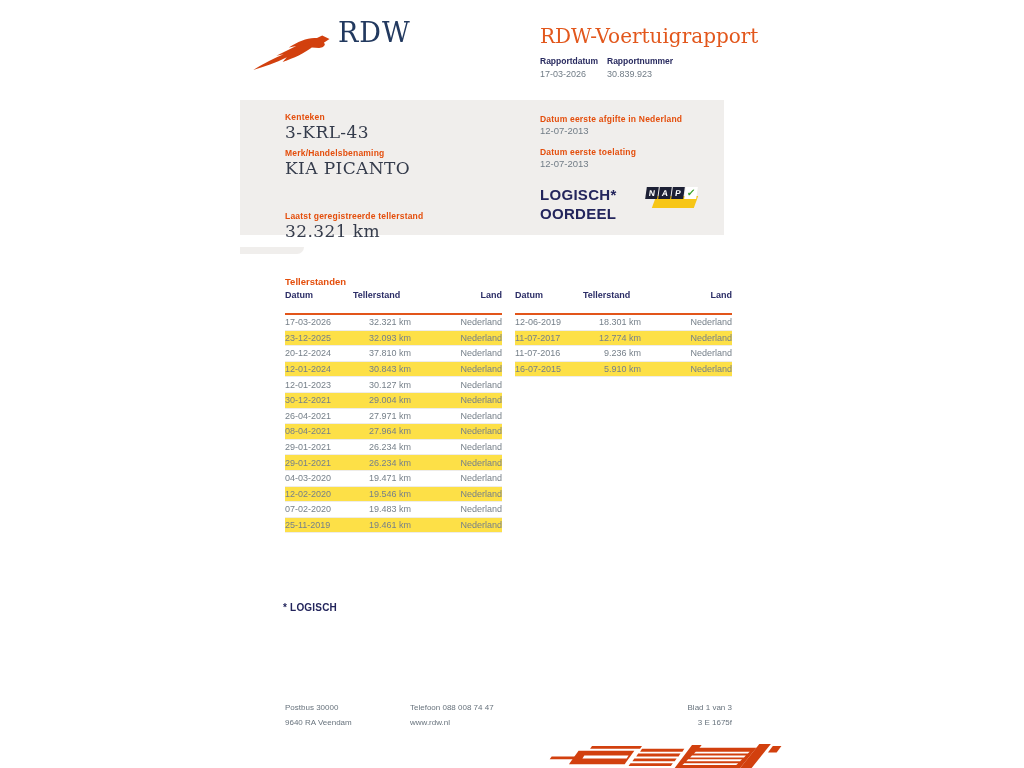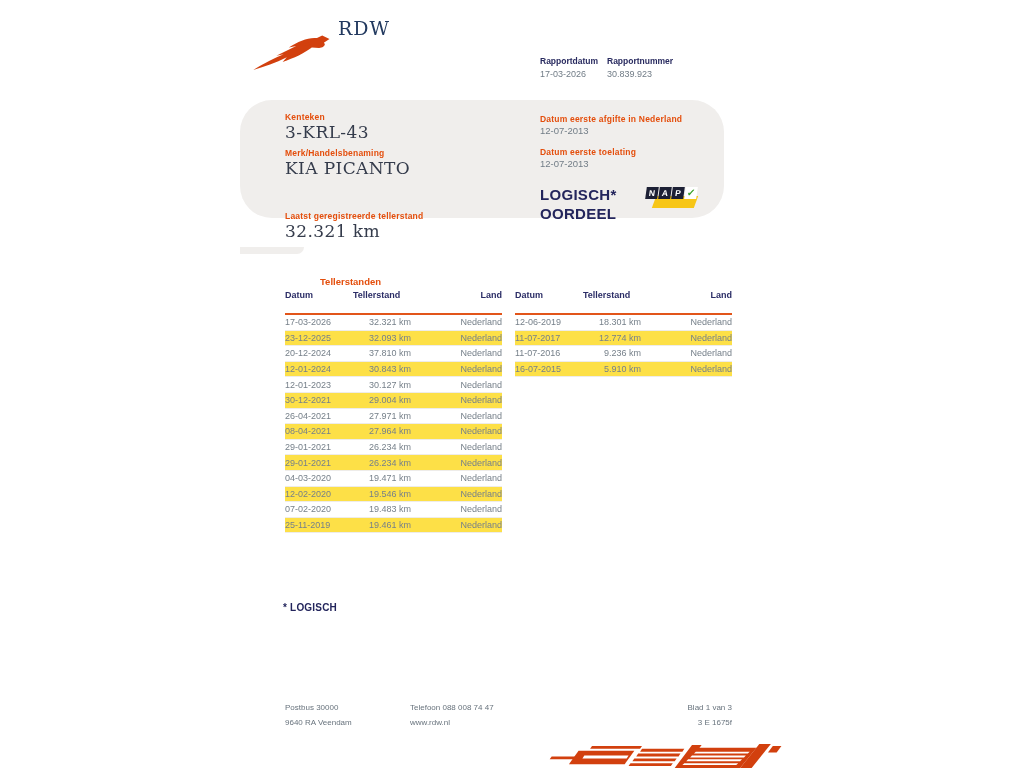--- a/index.html
+++ b/index.html
@@ -9,7 +9,7 @@
   
   .bird{position:absolute;left:250px;top:24px;width:84px;height:50px;}
   .wordmark{position:absolute;left:338px;top:17px;font-family:"DejaVu Serif",serif;
-            font-size:19px;color:#22395f;letter-spacing:1px;}
+            font-size:27px;color:#22395f;letter-spacing:1px;}
   .title{position:absolute;left:540px;top:24px;font-family:"DejaVu Serif",serif;
          font-size:20px;color:#e2571c;}
   .meta{position:absolute;left:540px;top:56px;display:flex;}

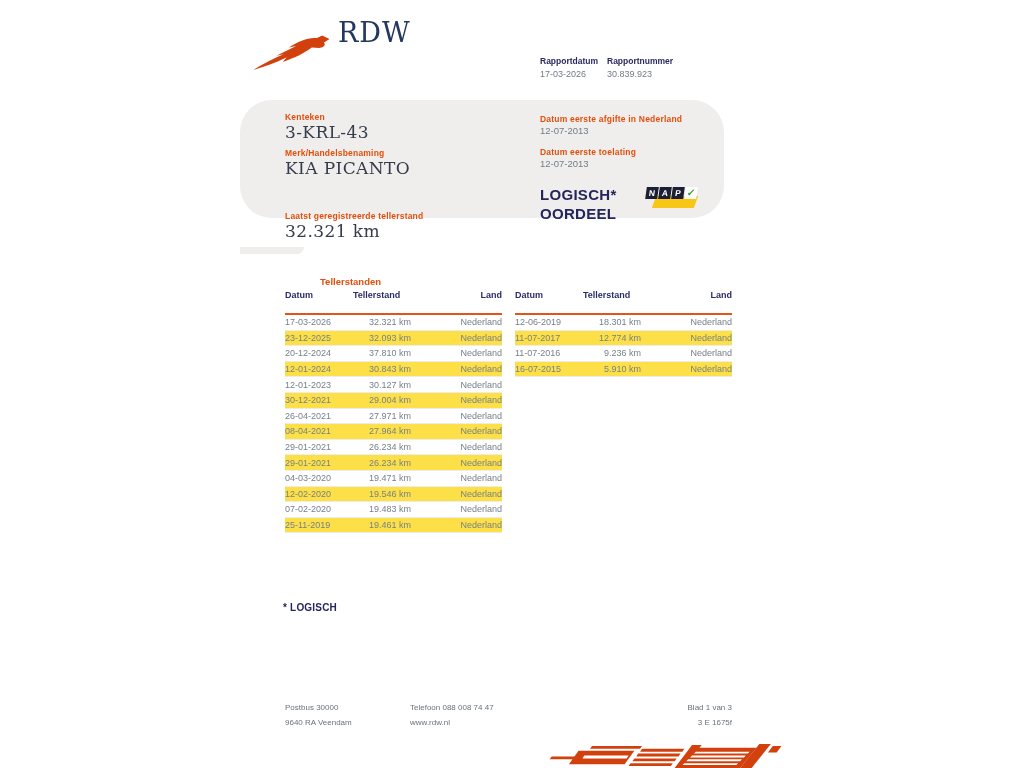--- a/index.html
+++ b/index.html
@@ -83,6 +83,7 @@
   </svg>
   <div class="wordmark">RDW</div>
 
+  <div class="title">RDW-Voertuigrapport</div>
   <div class="meta">
     <div class="meta-col">
       <div class="meta-label">Rapportdatum</div>

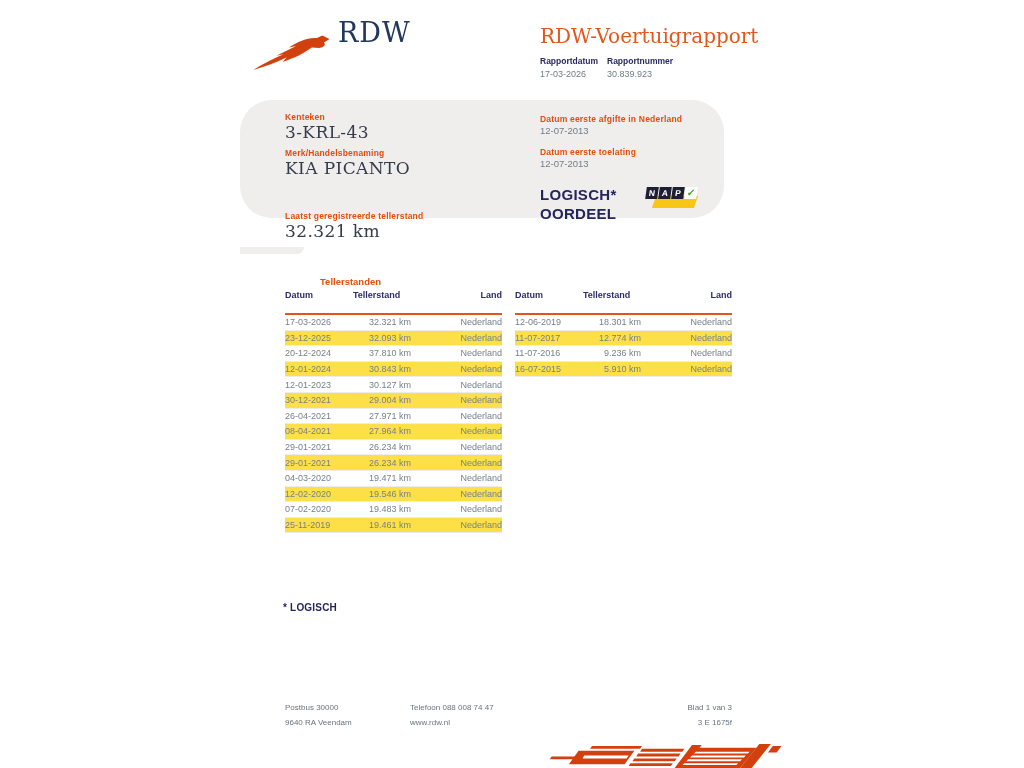--- a/index.html
+++ b/index.html
@@ -19,7 +19,7 @@
   .meta-value{font-size:9px;color:#717c86;margin-top:3px;}
 
   
-  .summary-box{position:absolute;left:240px;top:100px;width:484px;height:118px;background:#f0eeec;border-radius:32px;}
+  .summary-box{position:absolute;left:240px;top:100px;width:484px;height:135px;background:#f0eeec;}
   .box-tab{position:absolute;left:0;top:147px;width:64px;height:7px;background:#f0eeec;
            border-radius:0 0 9px 0;}
   .f-label{position:absolute;font-size:8.5px;font-weight:bold;color:#e44e0c;letter-spacing:.2px;}

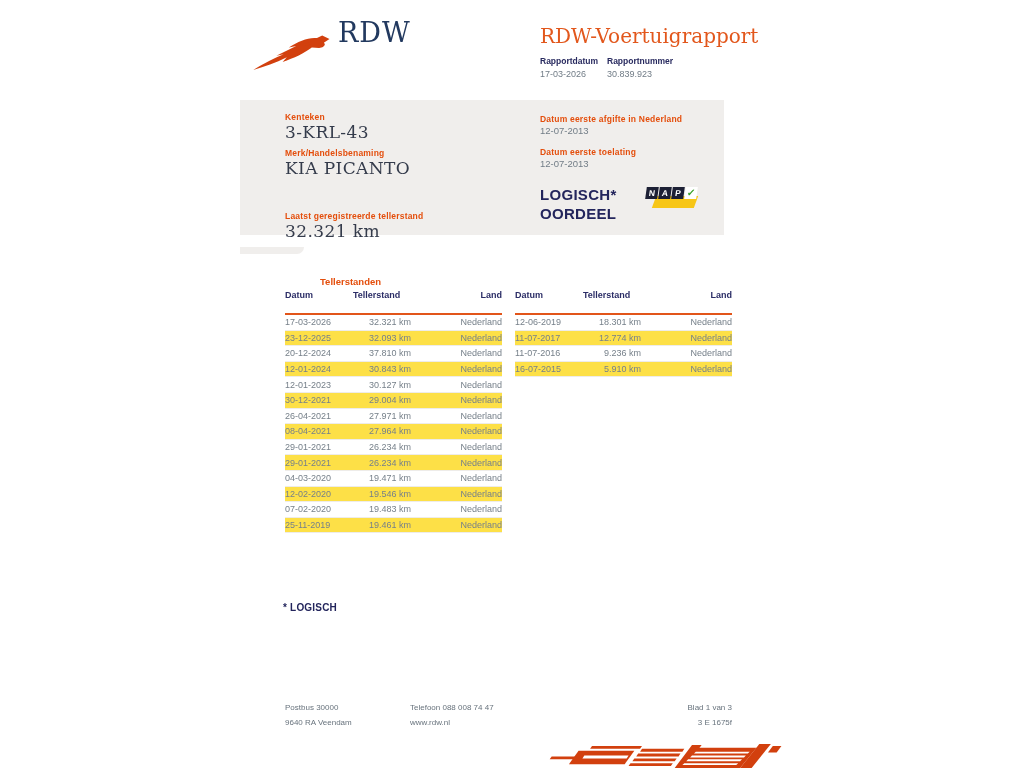--- a/index.html
+++ b/index.html
@@ -43,7 +43,7 @@
 
   
   .section-title{position:absolute;left:285px;top:276px;font-size:9.5px;font-weight:bold;
-                 color:#e44e0c;margin-left:35px;}
+                 color:#e44e0c;}
   .otable{position:absolute;top:290px;width:217px;}
   .otable.left{left:285px;} .otable.right{left:515px;}
   .thead{display:grid;grid-template-columns:68px 58px 1fr;padding-bottom:13px;

